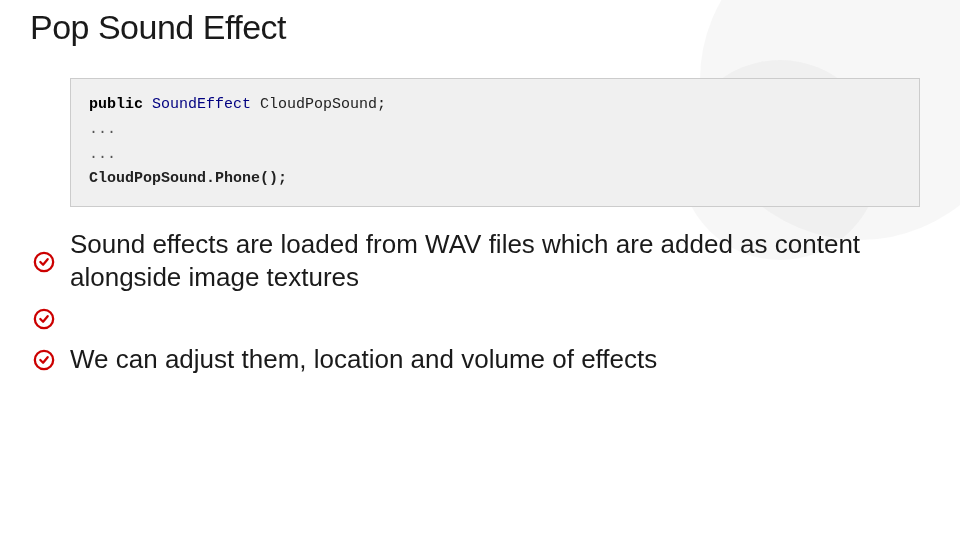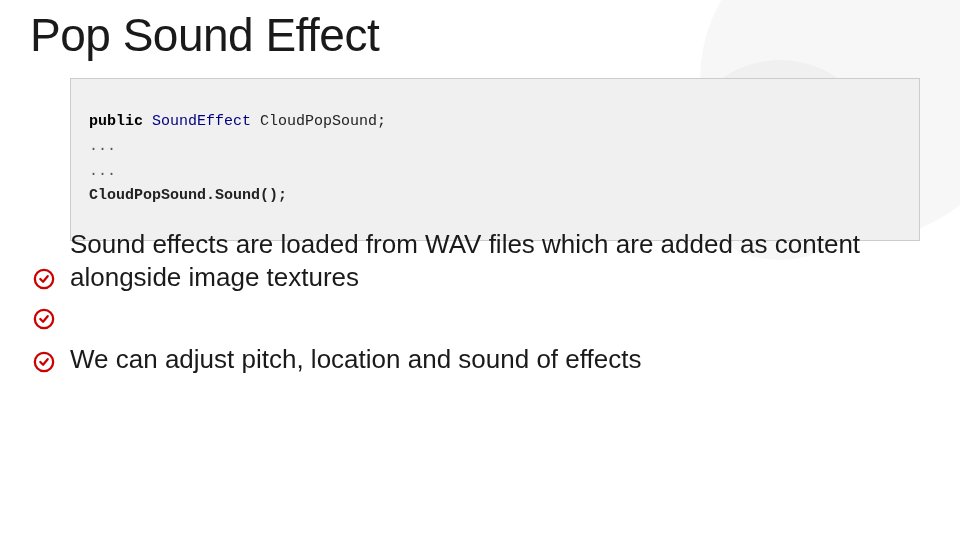--- a/index.html
+++ b/index.html
@@ -37,7 +37,7 @@
       position: absolute;
       top: 8px;
       left: 30px;
-      font-size: 46px;
+      font-size: 34px;
       font-weight: 300;
       color: #1a1a1a;
       letter-spacing: -0.5px;

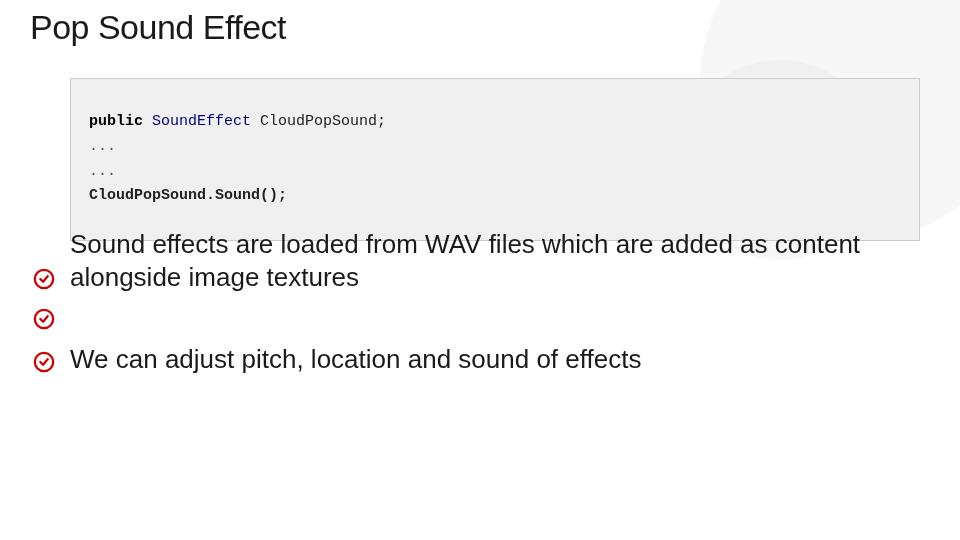--- a/index.html
+++ b/index.html
@@ -50,7 +50,7 @@
       right: 40px;
       background: #f0f0f0;
       border: 1px solid #cccccc;
-      padding: 31px 18px;
+      padding: 14px 18px;
       font-family: 'Courier New', Consolas, monospace;
       font-size: 15px;
       line-height: 1.65;

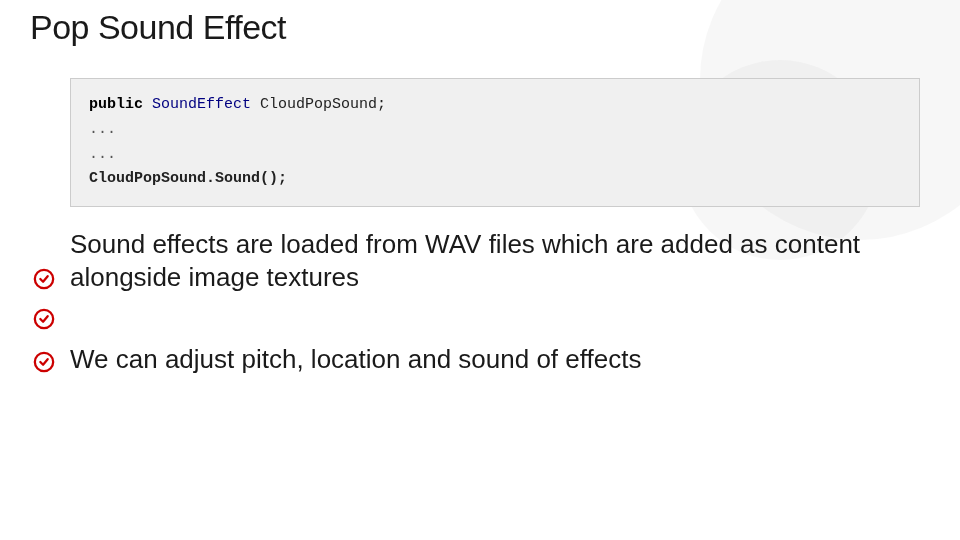--- a/index.html
+++ b/index.html
@@ -117,7 +117,7 @@
     <span class="code-dots">...</span>
   </div>
   <div>
-    <strong>CloudPopSound.Sound();</strong>
+    <strong>CloudPopSound.Phone();</strong>
   </div>
 </div>
 

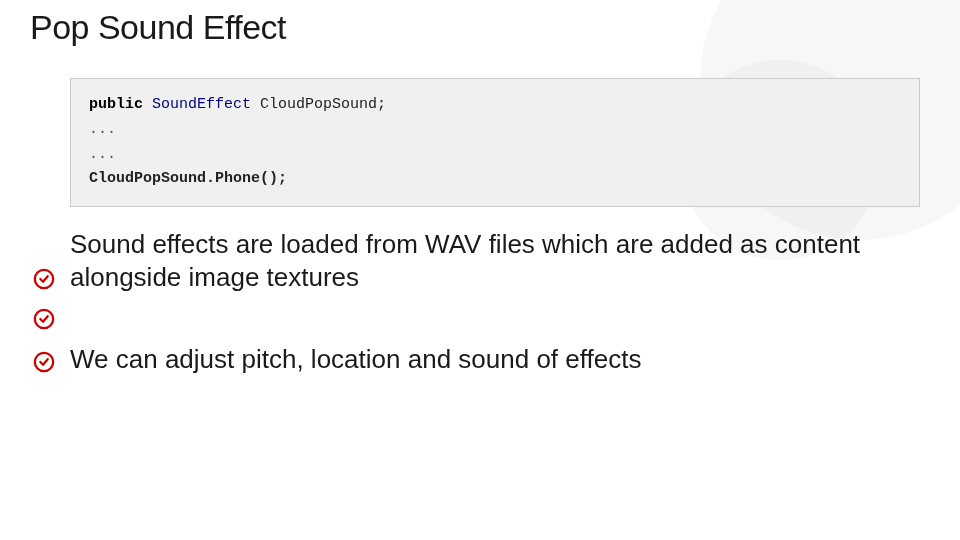--- a/index.html
+++ b/index.html
@@ -71,7 +71,7 @@
 
     .bullet-item {
       display: flex;
-      align-items: flex-end;
+      align-items: center;
       margin-bottom: 10px;
     }
 

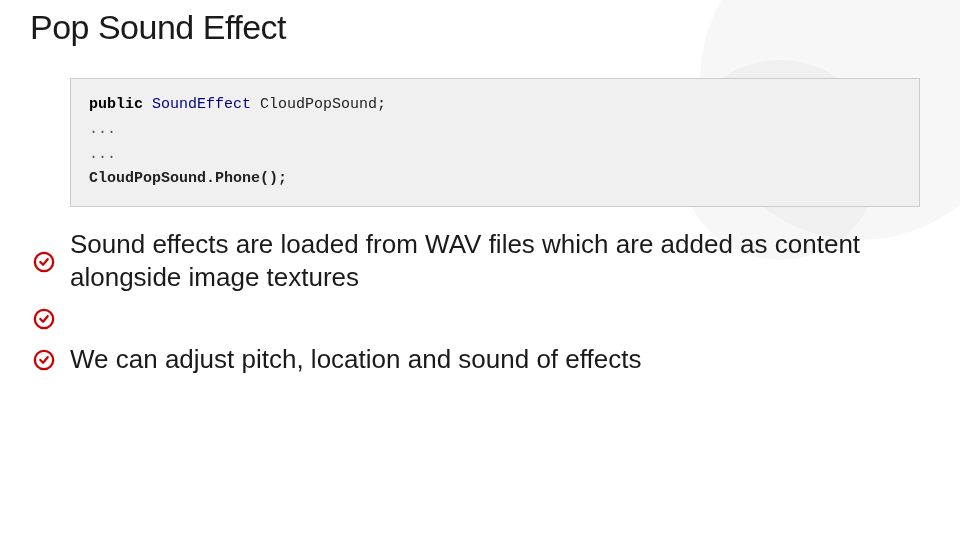--- a/index.html
+++ b/index.html
@@ -146,7 +146,7 @@
       <path d="M8 12 L11 15 L16 9" fill="none" stroke="#cc0000" stroke-width="2.5" stroke-linecap="round" stroke-linejoin="round"></path>
     </svg>
       </div>
-      <div class="bullet-text">We can adjust pitch, location and sound of effects</div>
+      <div class="bullet-text">We can adjust them, location and volume of effects</div>
     </div>
   </div>
 

